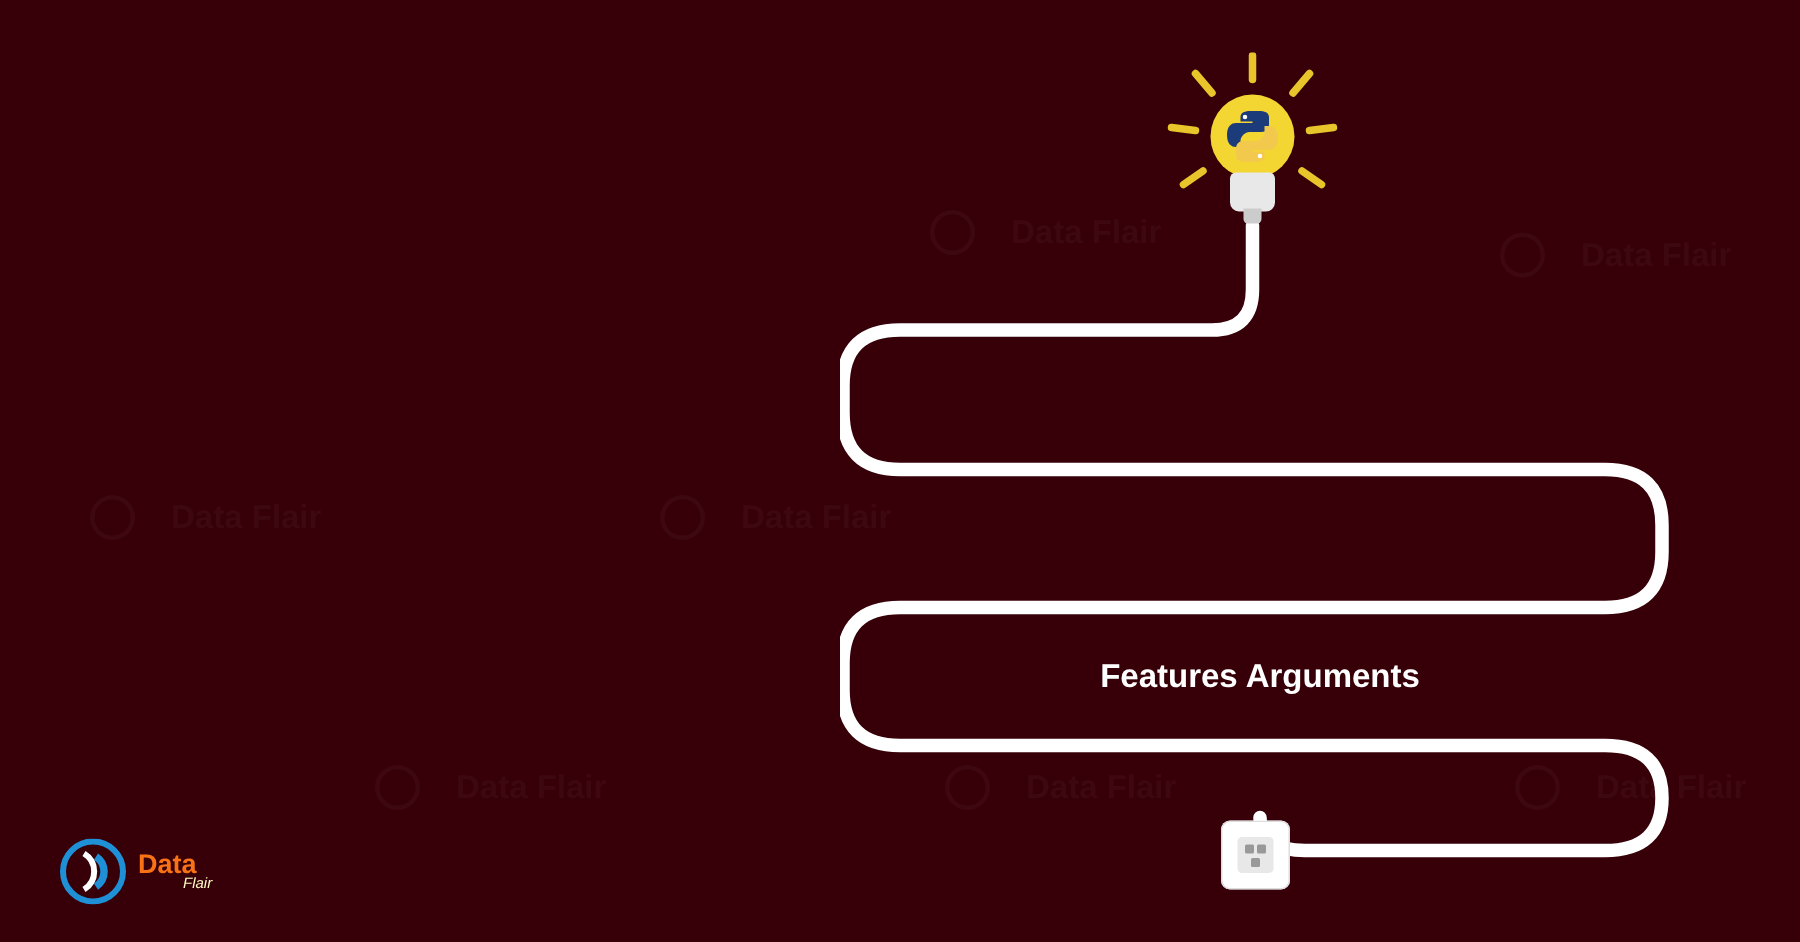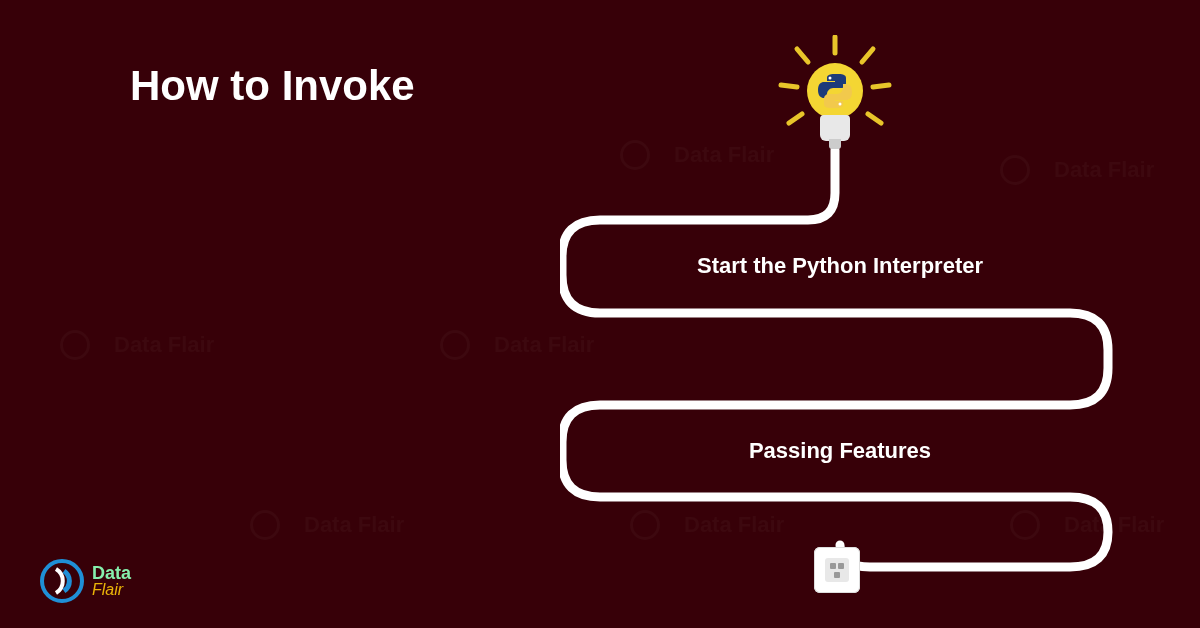--- a/index.html
+++ b/index.html
@@ -176,7 +176,6 @@
   </div>
 
 <div class="title">
-  <div>How to Invoke</div>
 </div>
 
 <div class="logo">

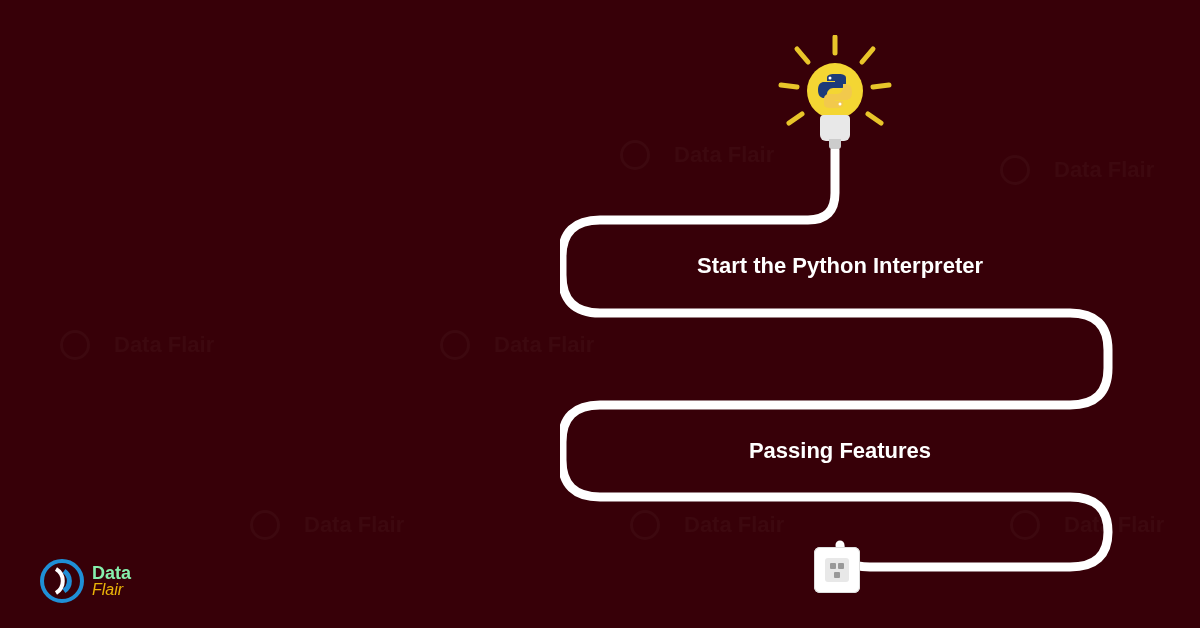--- a/index.html
+++ b/index.html
@@ -239,7 +239,6 @@
     <div class="bulb-tip"></div>
   </div>
 
-  <div class="label" style="top:218px;left:110px;width:340px">Start the Python Interpreter</div>
   <div class="label" style="top:403px;left:140px;width:280px">Passing Features</div>
 
   <div class="plug">

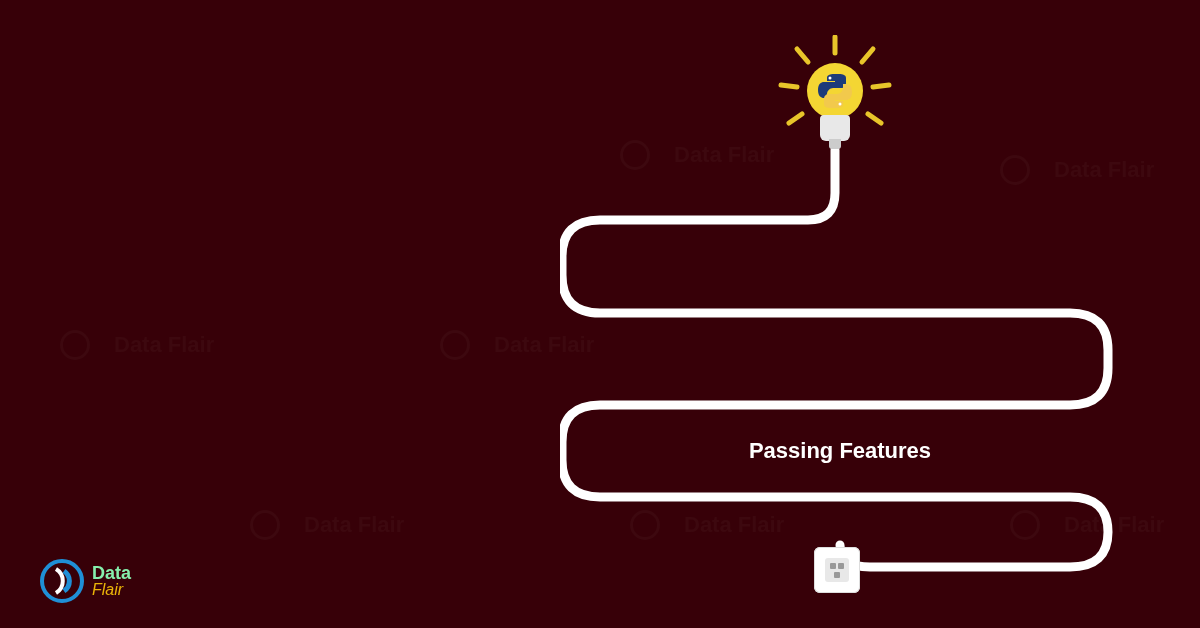--- a/index.html
+++ b/index.html
@@ -239,7 +239,7 @@
     <div class="bulb-tip"></div>
   </div>
 
-  <div class="label" style="top:403px;left:140px;width:280px">Passing Features</div>
+  <div class="label" style="top:403px;left:140px;width:280px">Features Arguments</div>
 
   <div class="plug">
     <div class="plug-box">

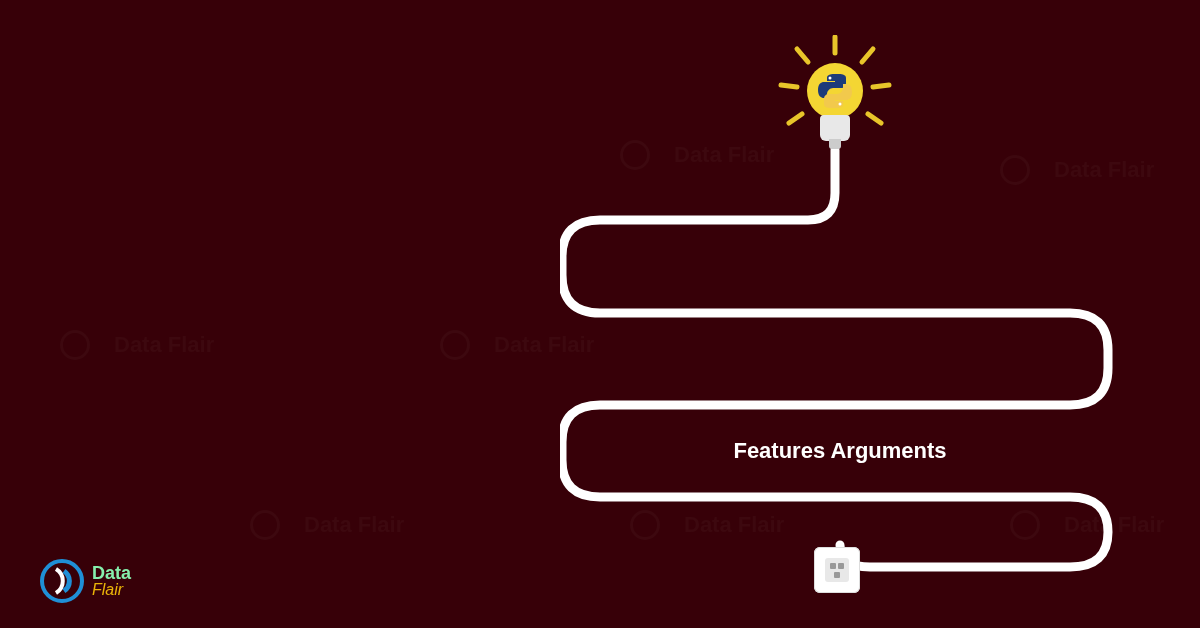--- a/index.html
+++ b/index.html
@@ -54,7 +54,7 @@
     font-size: 18px;
     line-height: 1;
   }
-  .logo-text .top { color: #86efac; font-weight: bold; }
+  .logo-text .top { color: #f97316; font-weight: bold; }
   .logo-text .bot { color: #eab308; font-style: italic; font-size: 16px; }
   .diagram {
     position: absolute;

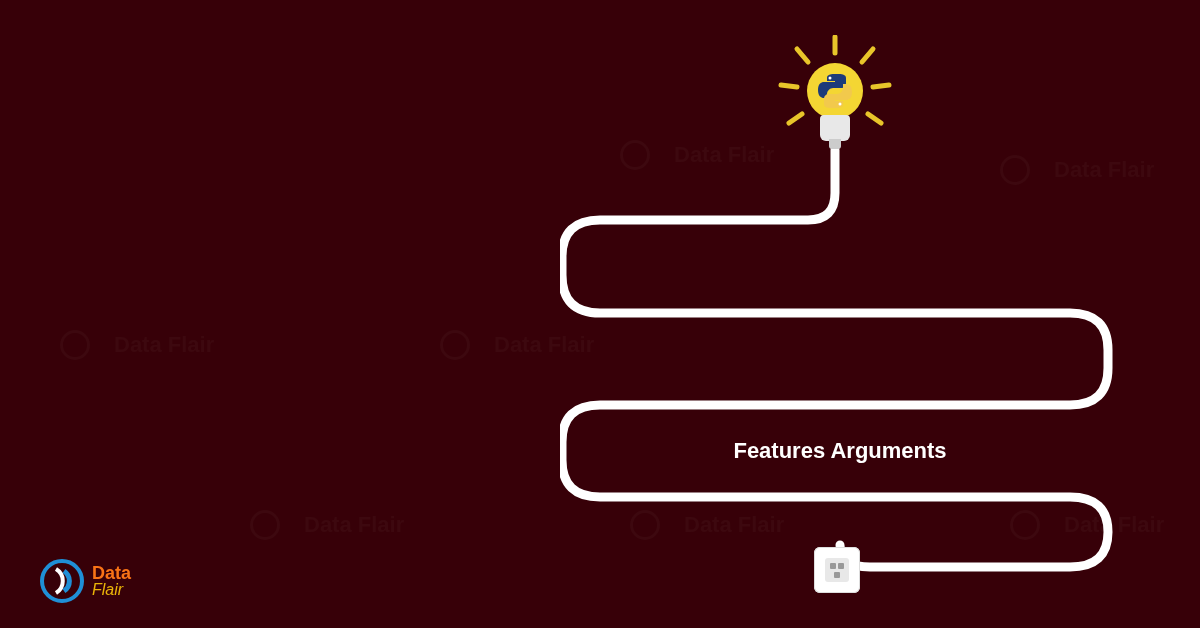--- a/index.html
+++ b/index.html
@@ -55,7 +55,7 @@
     line-height: 1;
   }
   .logo-text .top { color: #f97316; font-weight: bold; }
-  .logo-text .bot { color: #eab308; font-style: italic; font-size: 16px; }
+  .logo-text .bot { color: #fef9c3; font-style: italic; font-size: 10px; margin-left: 30px; }
   .diagram {
     position: absolute;
     top: 35px;

